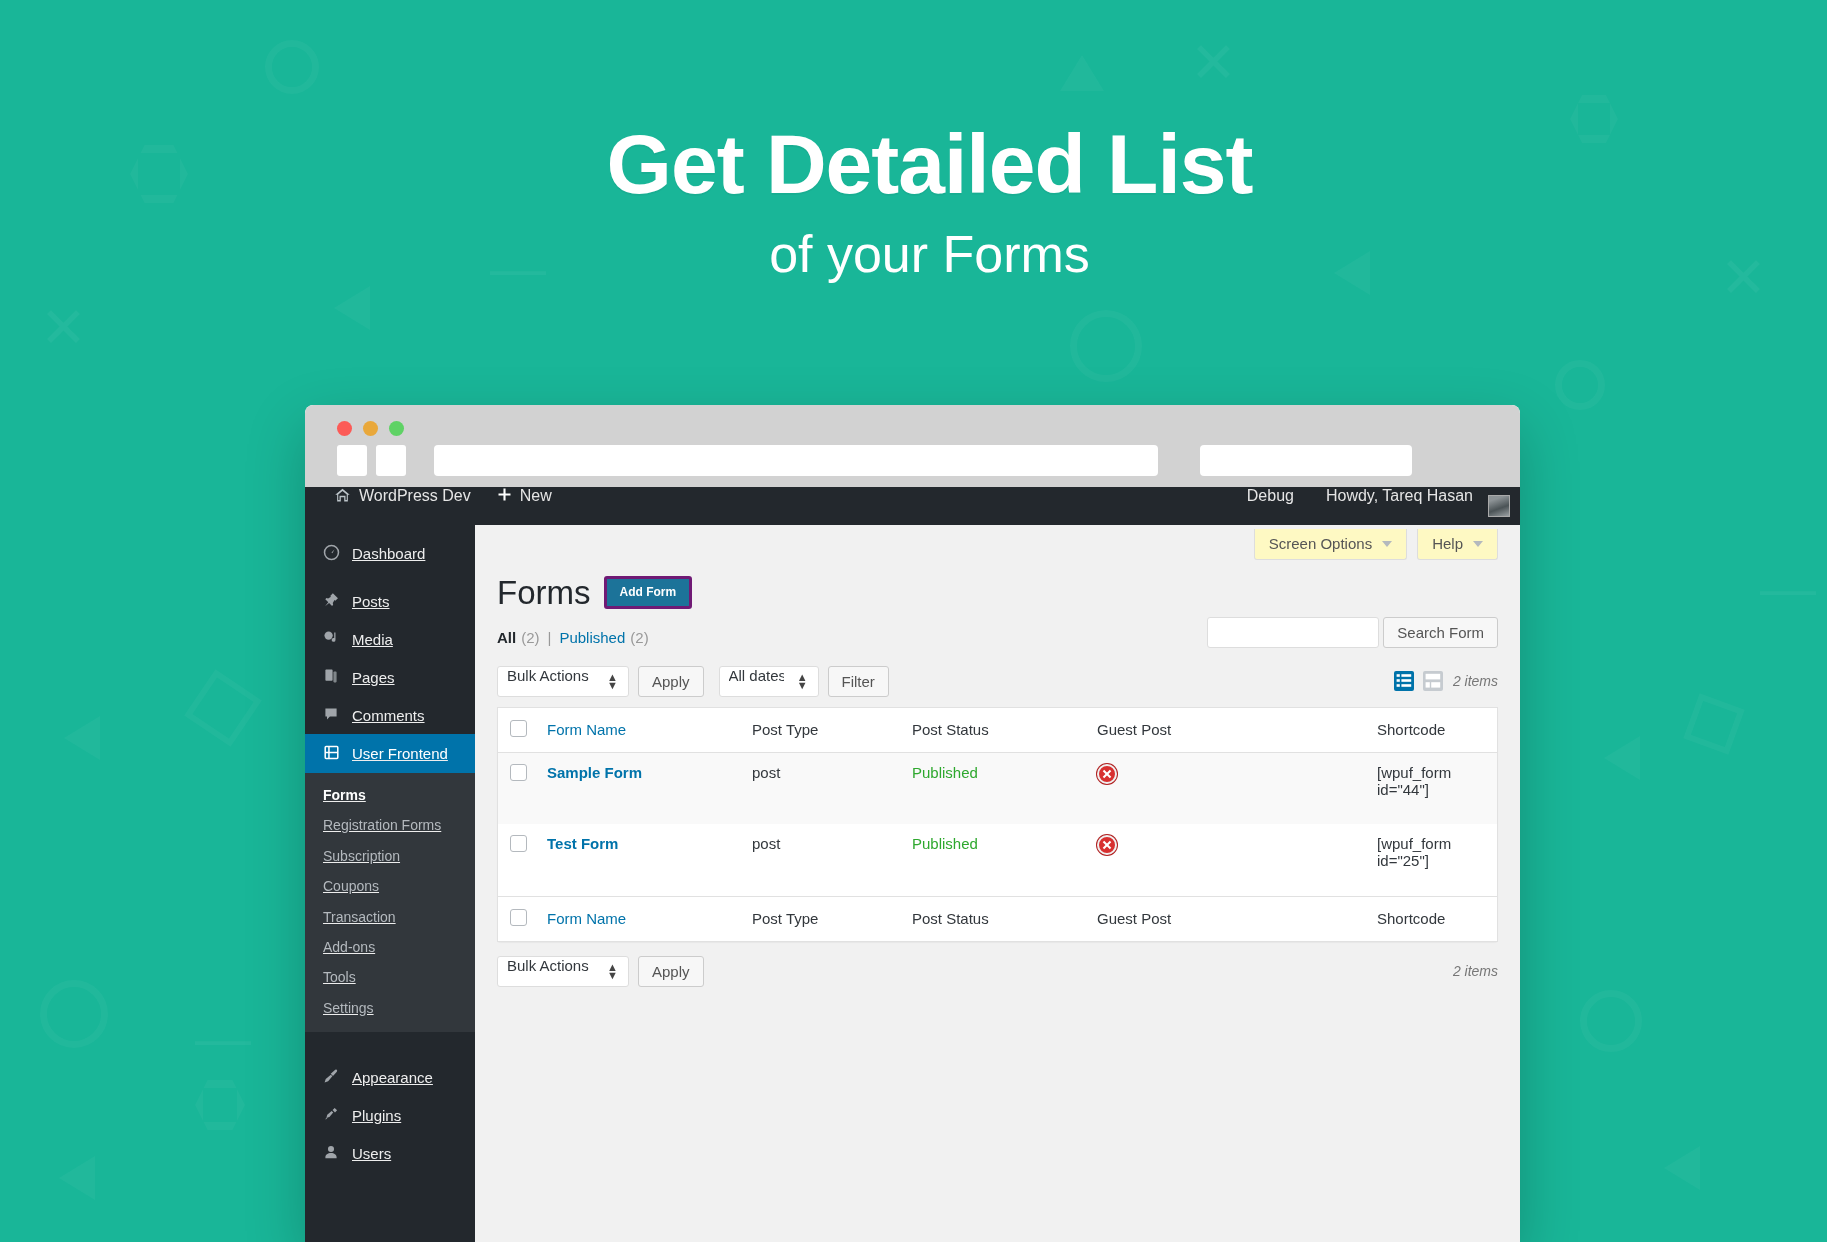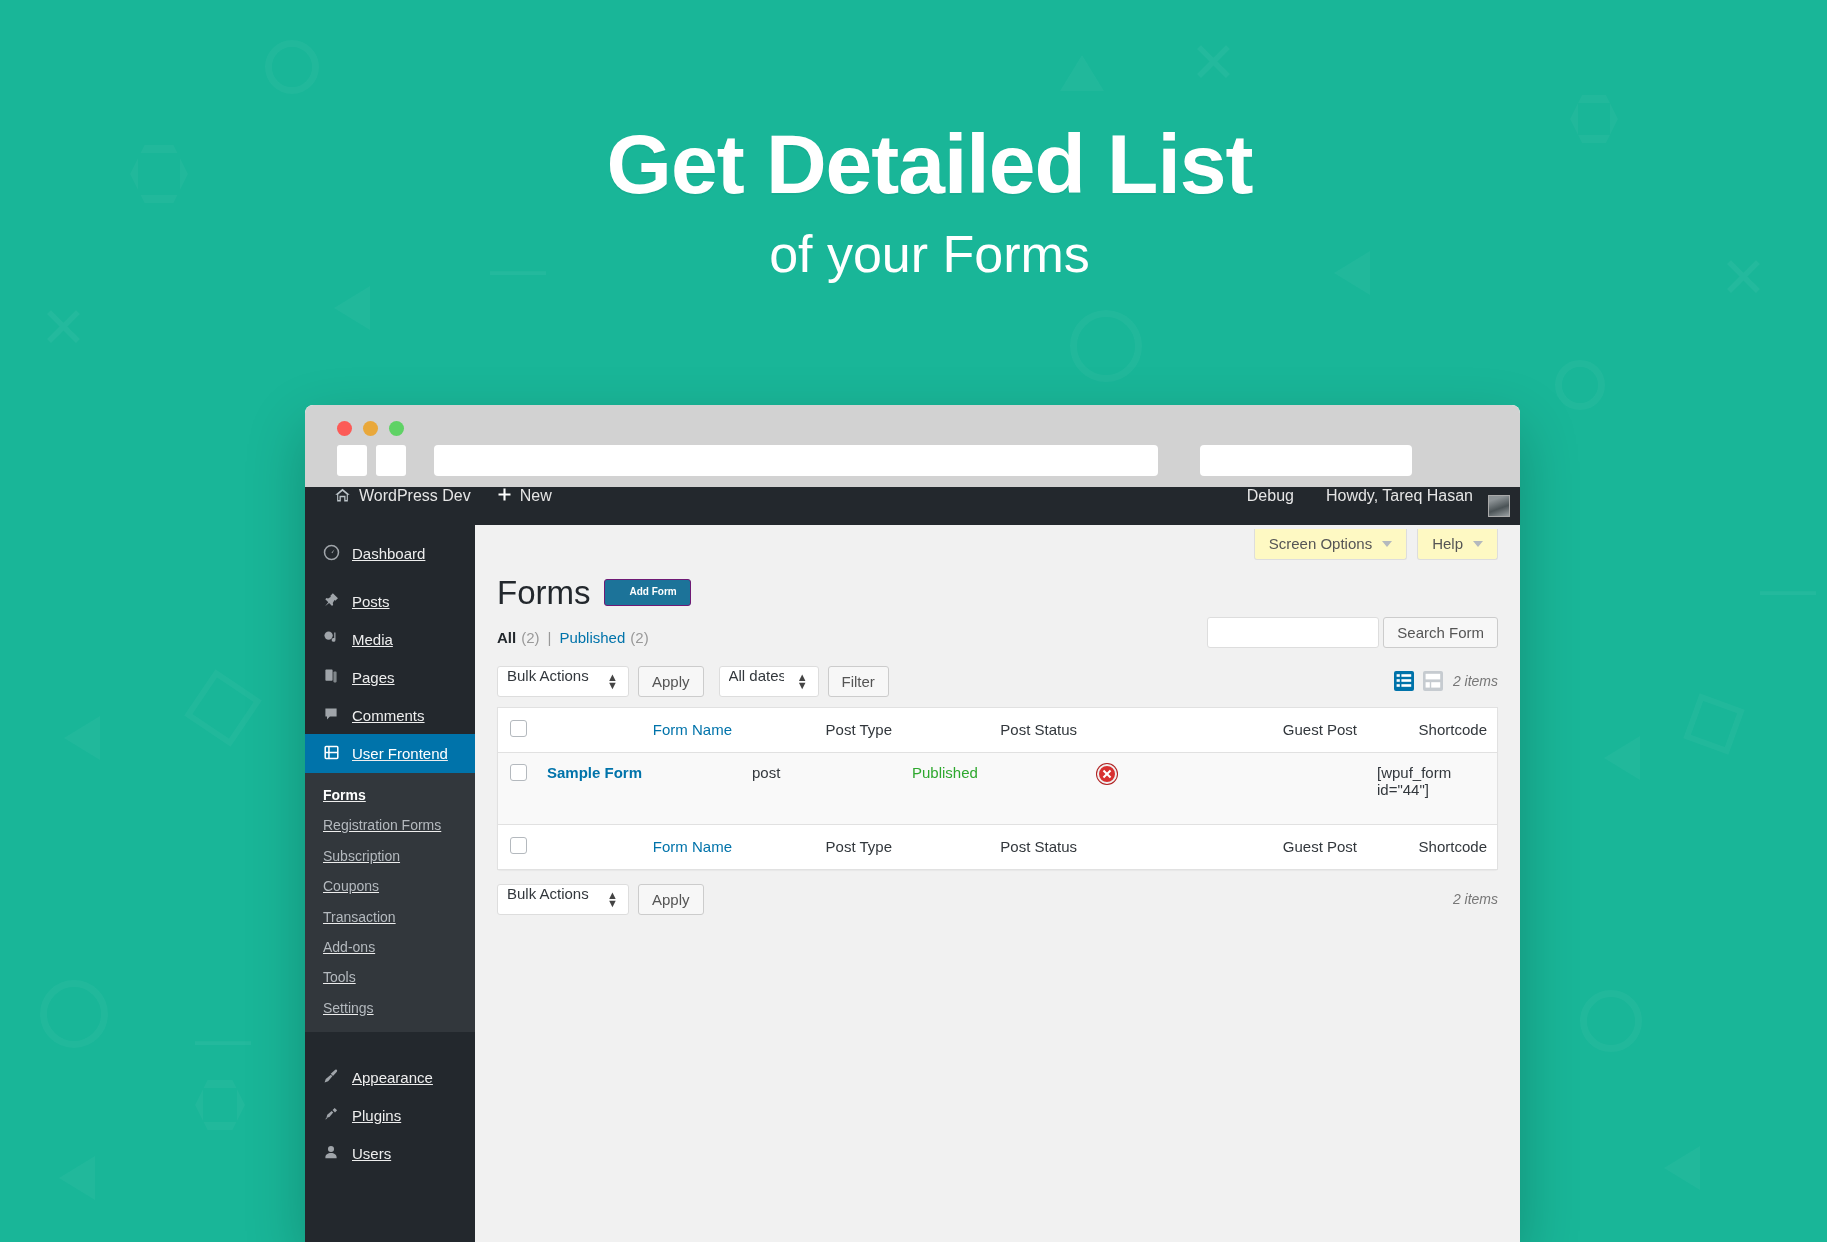--- a/index.html
+++ b/index.html
@@ -291,11 +291,11 @@
   .btn-add {
     background: #1c7399;
     color: #ffffff;
-    border: 1px solid #701a75;
+    border: 3px solid #701a75;
     border-radius: 3px;
-    font-size: 10px;
+    font-size: 12px;
     font-weight: bold;
-    padding: 7px 13px 8px 25px;
+    padding: 7px 13px 8px 13px;
     cursor: pointer;
     line-height: 1;
   }

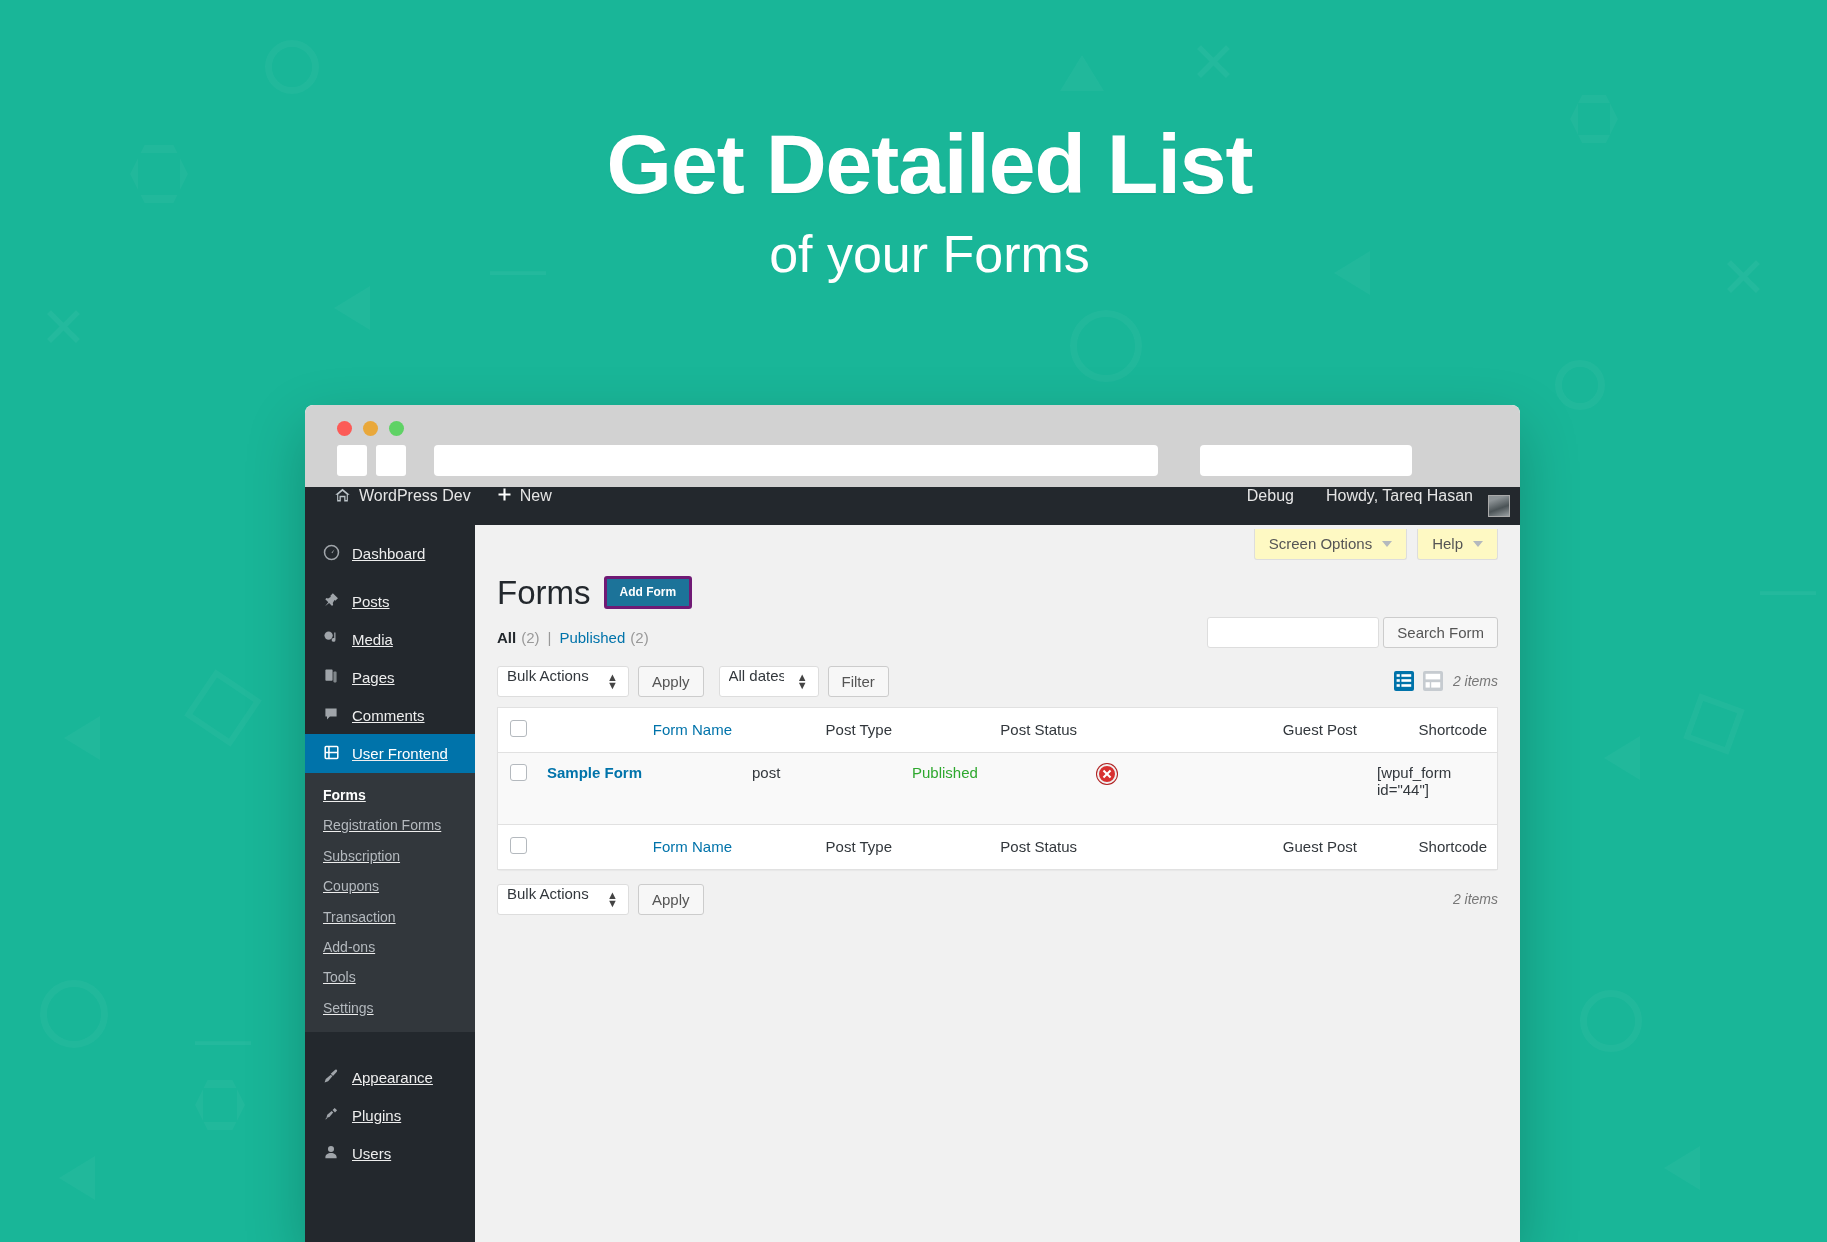--- a/index.html
+++ b/index.html
@@ -412,7 +412,7 @@
     box-shadow: 0 1px 1px rgba(0,0,0,0.04);
   }
   .wp-table th {
-    text-align: right;
+    text-align: left;
     font-weight: normal;
     color: #32373c;
     padding: 12px 10px;

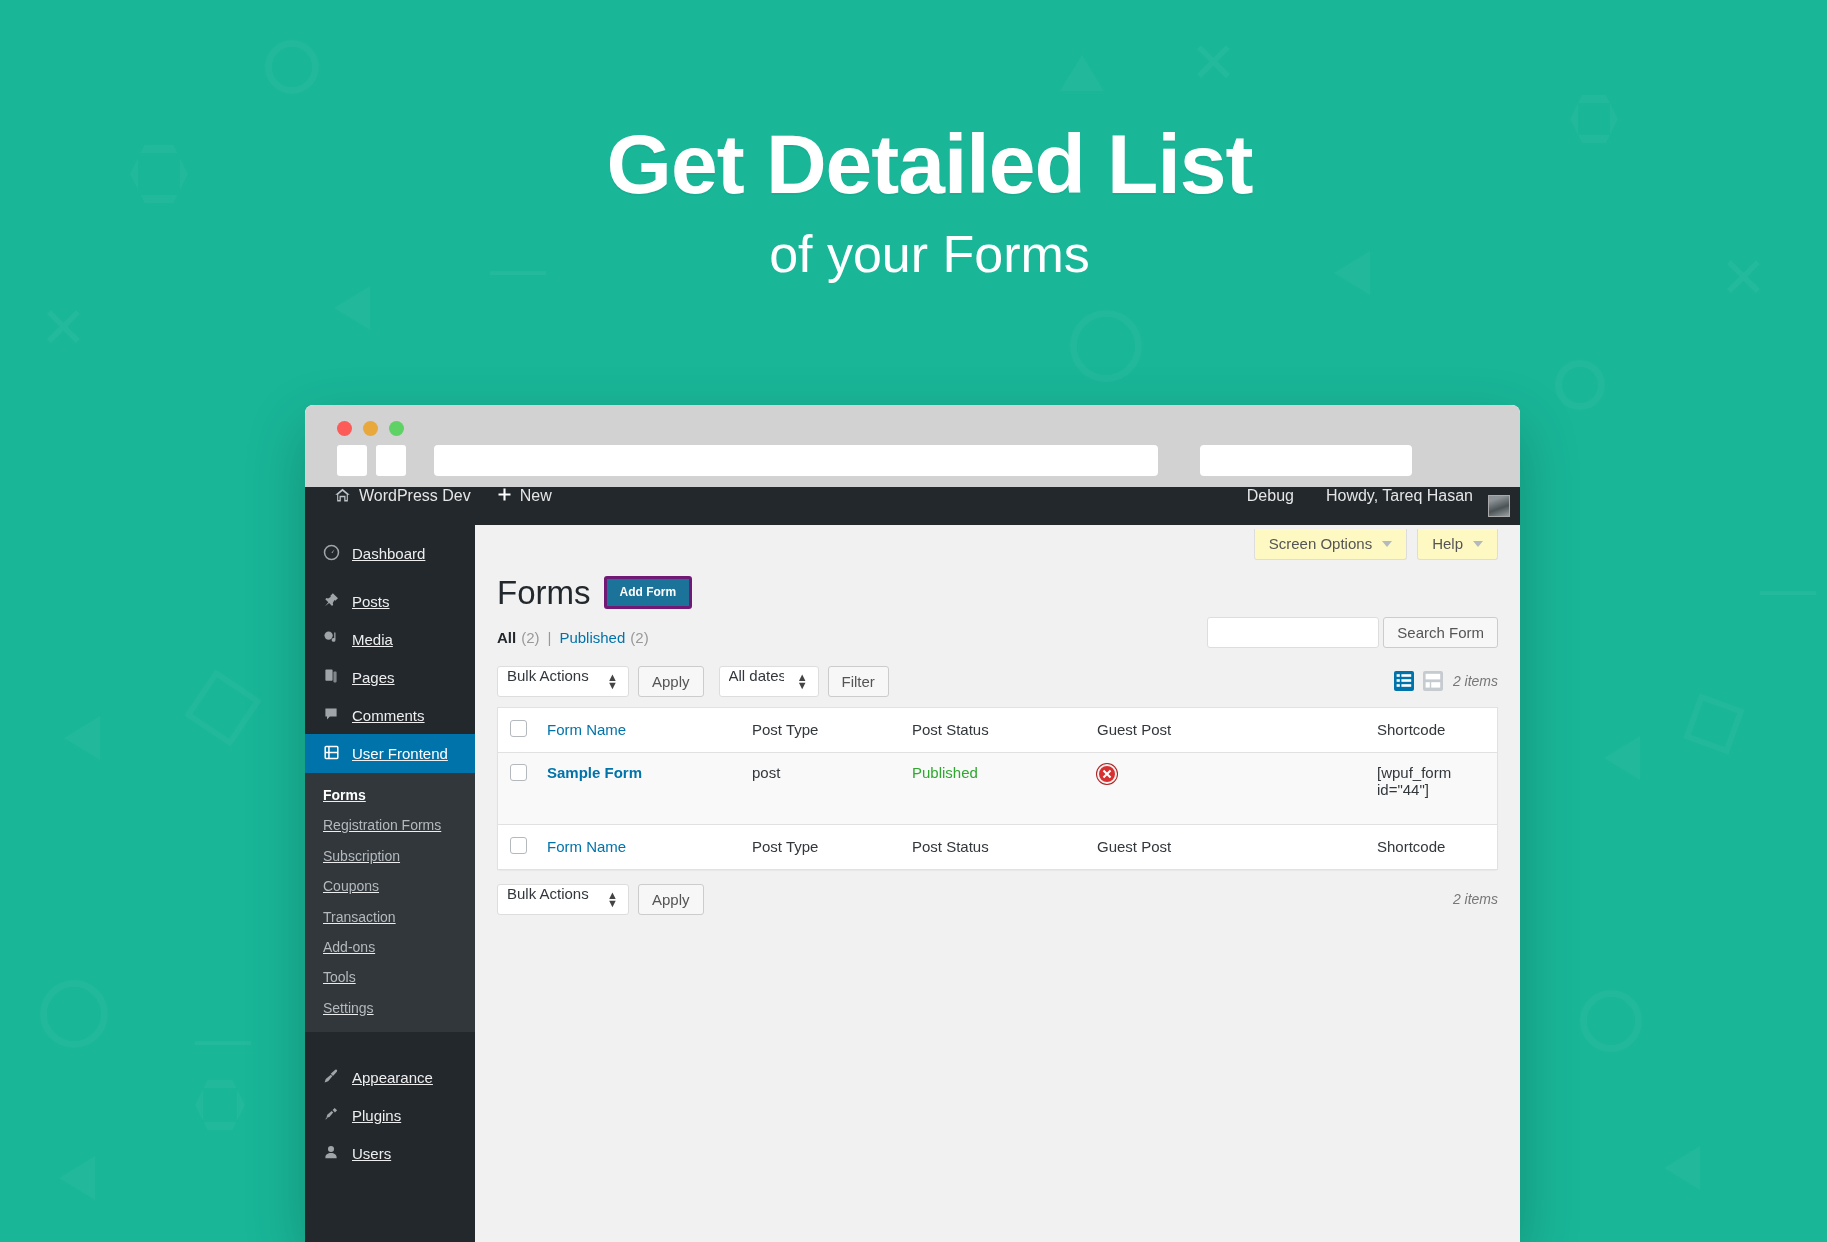--- a/index.html
+++ b/index.html
@@ -768,6 +768,24 @@
               <span class="shortcode">[wpuf_form id="44"]</span>
             </td>
           </tr>
+          <tr>
+            <td class="col-cb">
+              <span class="cb"></span>
+            </td>
+            <td class="col-name">
+              <span class="row-title">Test Form</span>
+            </td>
+            <td class="col-type">post</td>
+            <td class="col-status">
+              <span class="status-published">Published</span>
+            </td>
+            <td class="col-guest">
+              <span class="no-icon"></span>
+            </td>
+            <td>
+              <span class="shortcode">[wpuf_form id="25"]</span>
+            </td>
+          </tr>
         </tbody>
         <tfoot>
           <tr>

